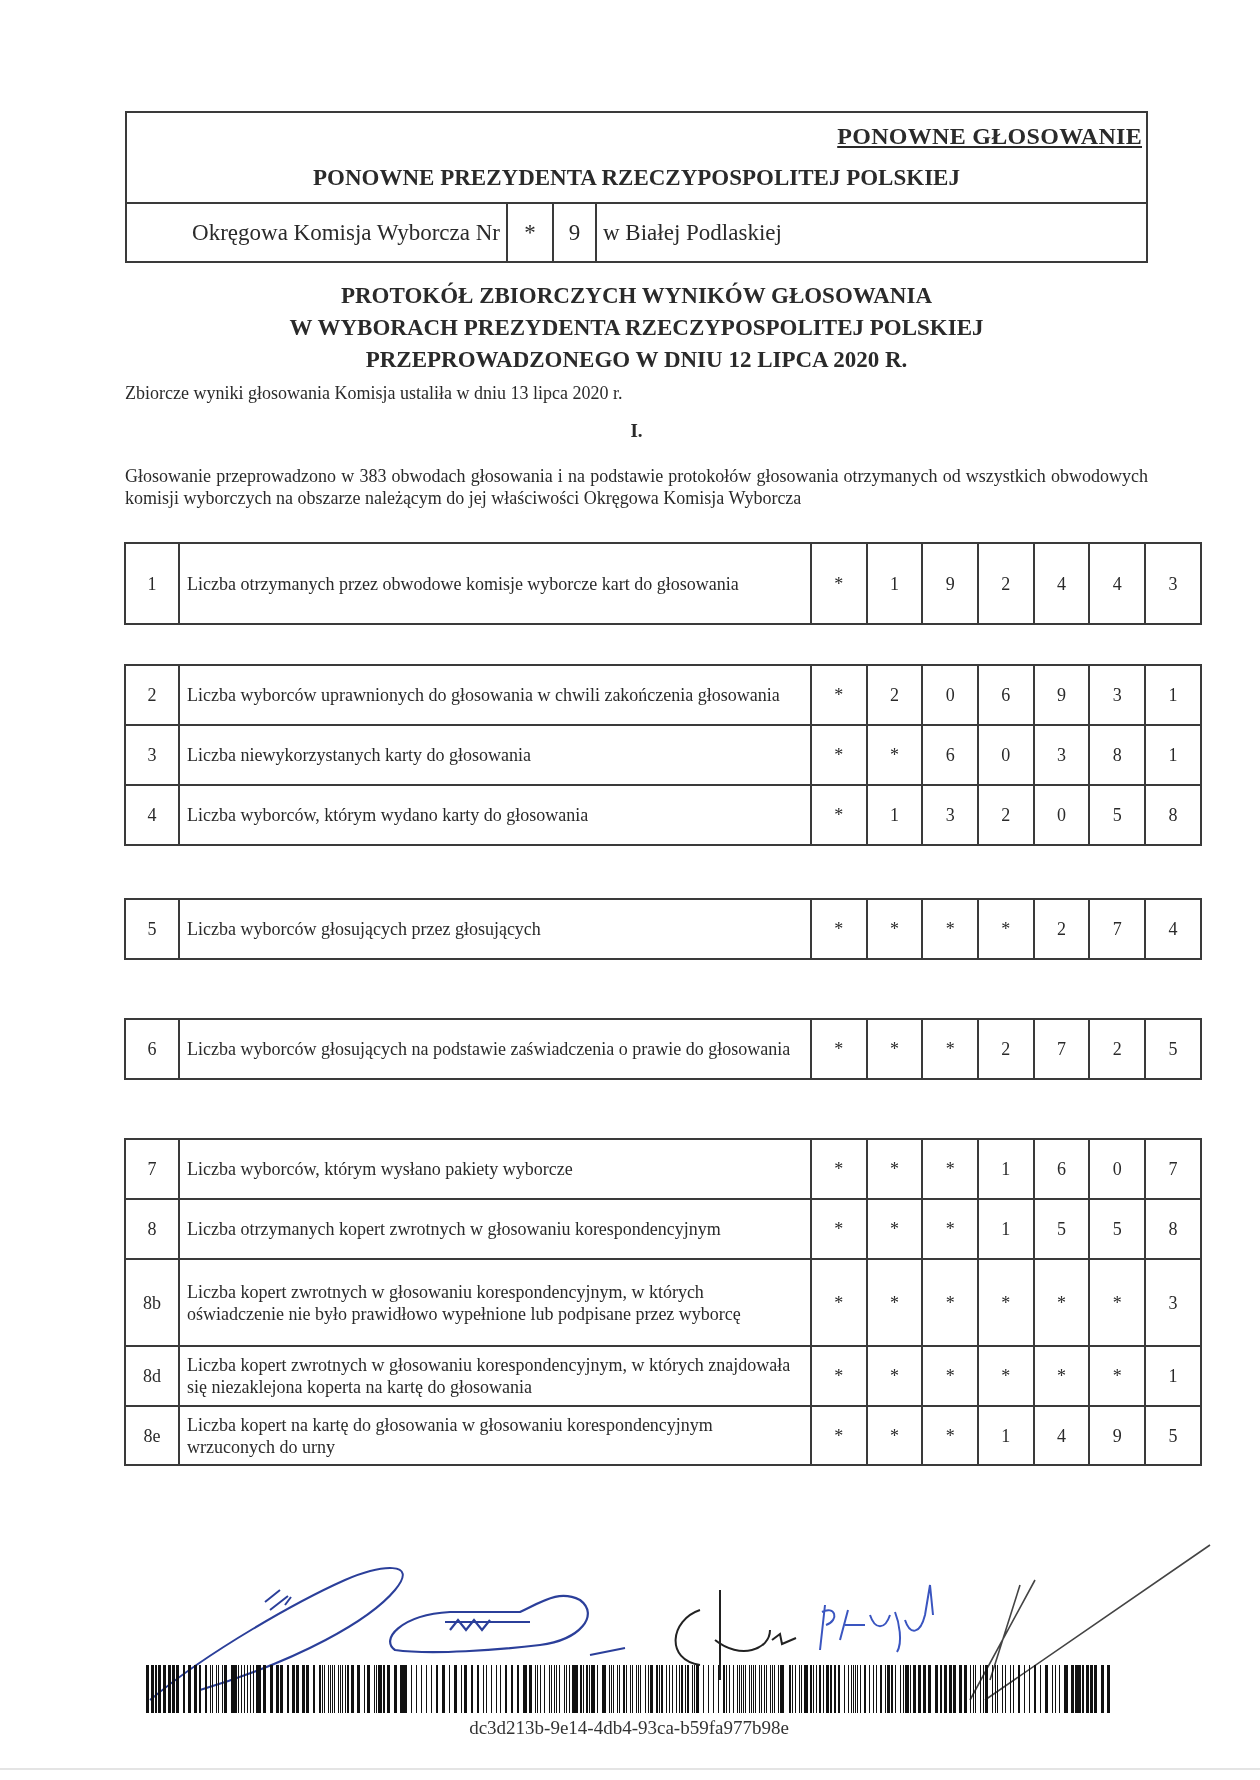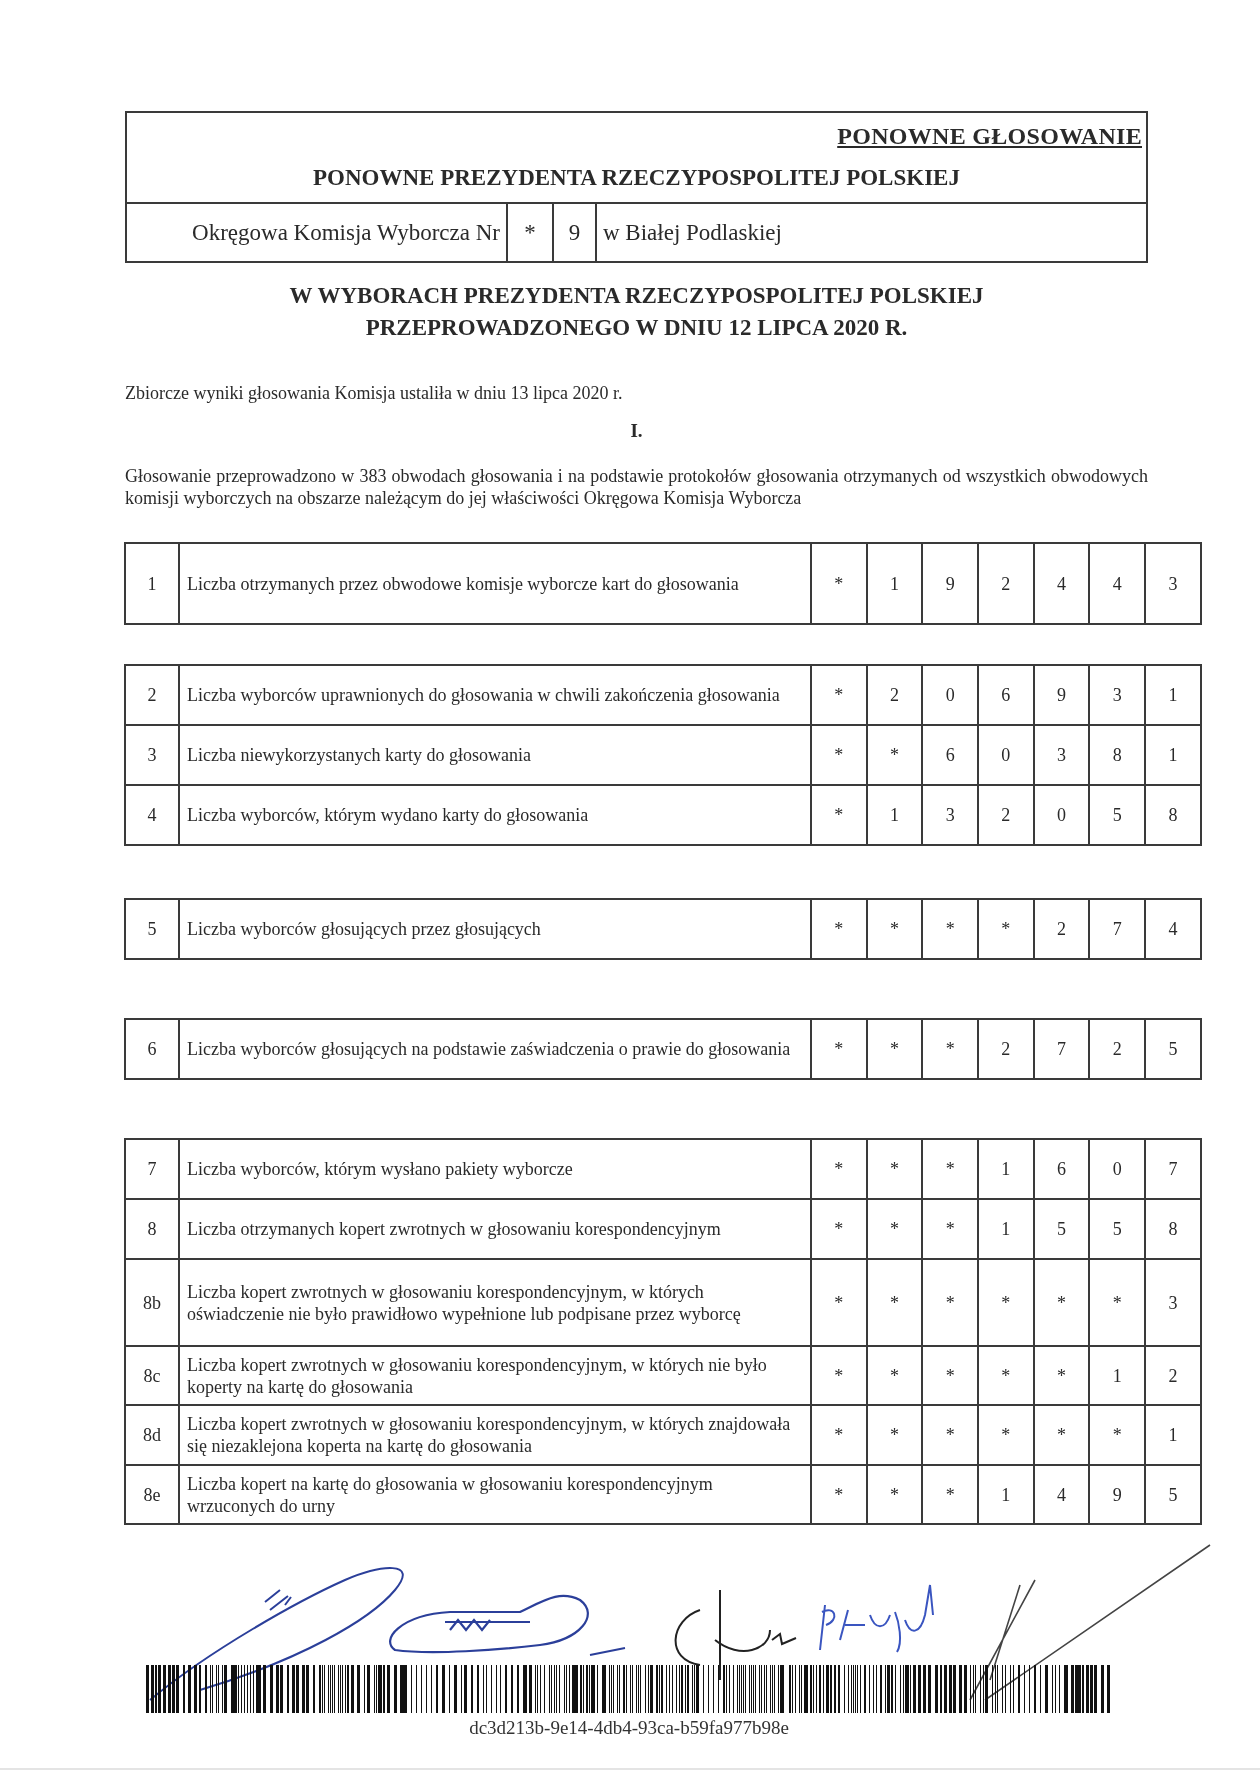--- a/index.html
+++ b/index.html
@@ -49,6 +49,7 @@
 </div>
 
 <div class="ptitle">
+  <div>PROTOKÓŁ ZBIORCZYCH WYNIKÓW GŁOSOWANIA</div>
   <div>W WYBORACH PREZYDENTA RZECZYPOSPOLITEJ POLSKIEJ</div>
   <div>PRZEPROWADZONEGO W DNIU 12 LIPCA 2020 R.</div>
 </div>

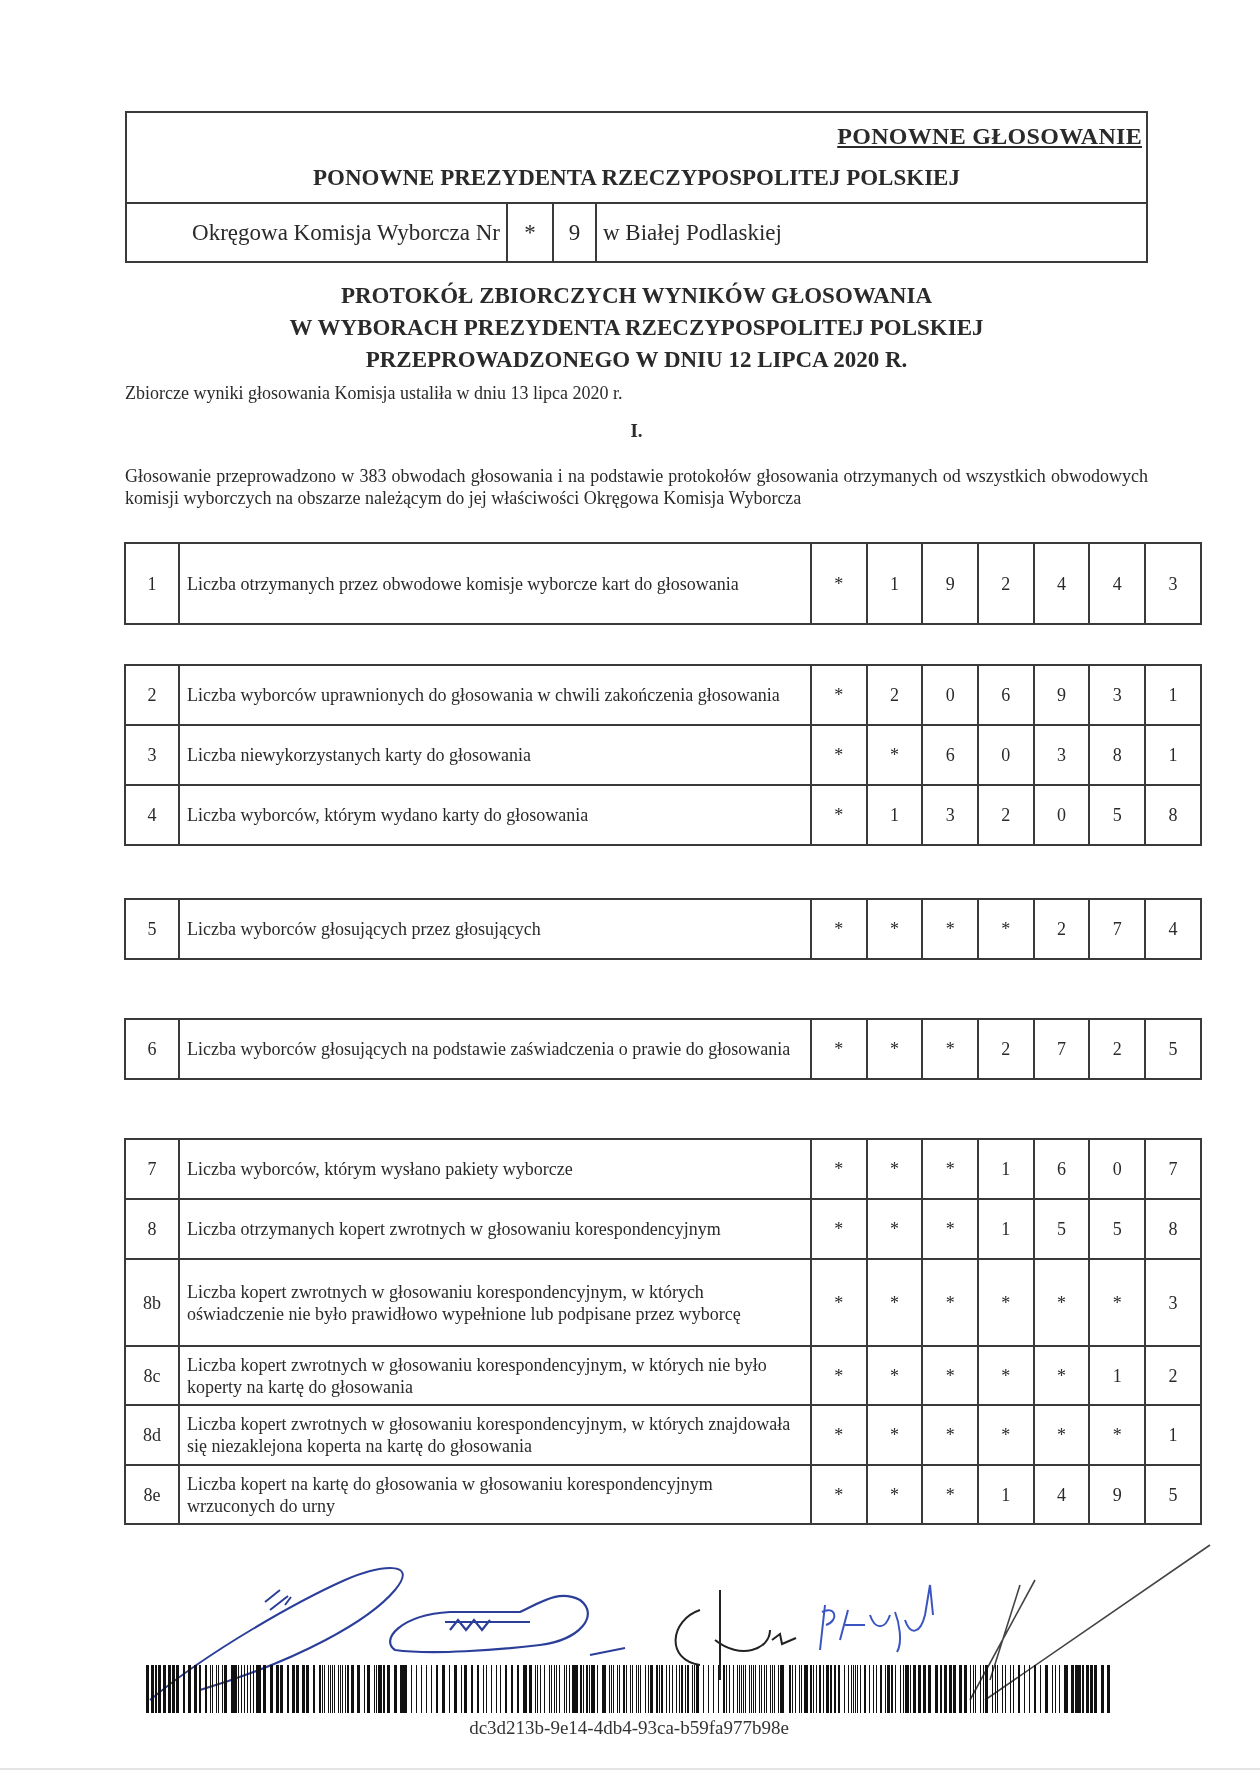--- a/index.html
+++ b/index.html
@@ -177,17 +177,6 @@
         <td class="dg">*</td>
         <td class="dg">3</td>
       </tr>
-  <tr style="height:59px;">
-        <td class="num">8c</td>
-        <td class="lbl">Liczba kopert zwrotnych w głosowaniu korespondencyjnym, w których nie było koperty na kartę do głosowania</td>
-        <td class="dg">*</td>
-        <td class="dg">*</td>
-        <td class="dg">*</td>
-        <td class="dg">*</td>
-        <td class="dg">*</td>
-        <td class="dg">1</td>
-        <td class="dg">2</td>
-      </tr>
   <tr style="height:60px;">
         <td class="num">8d</td>
         <td class="lbl">Liczba kopert zwrotnych w głosowaniu korespondencyjnym, w których znajdowała się niezaklejona koperta na kartę do głosowania</td>

